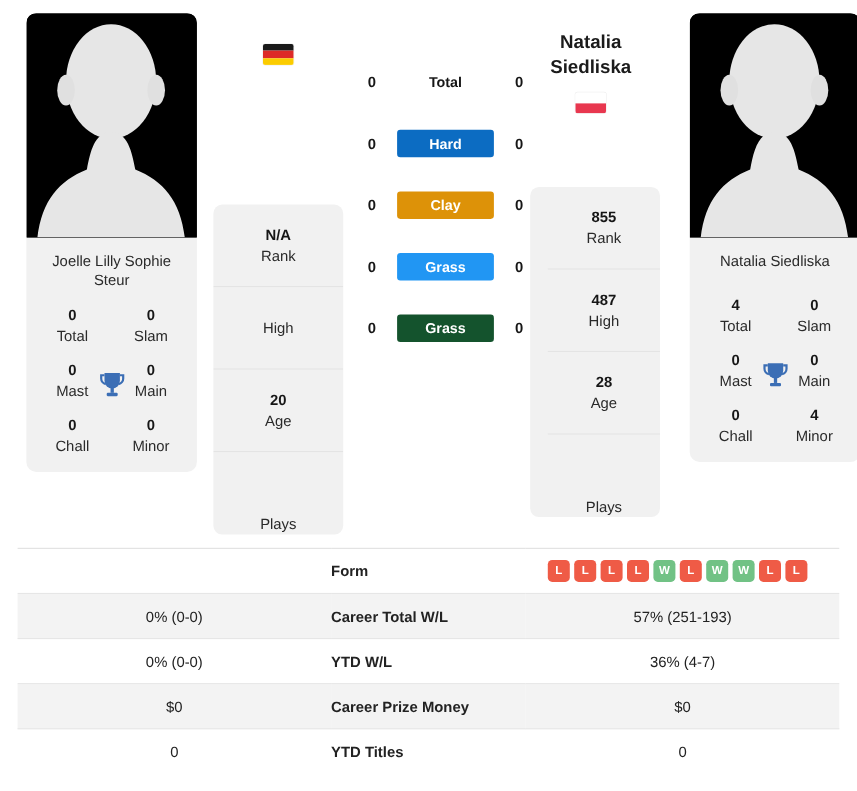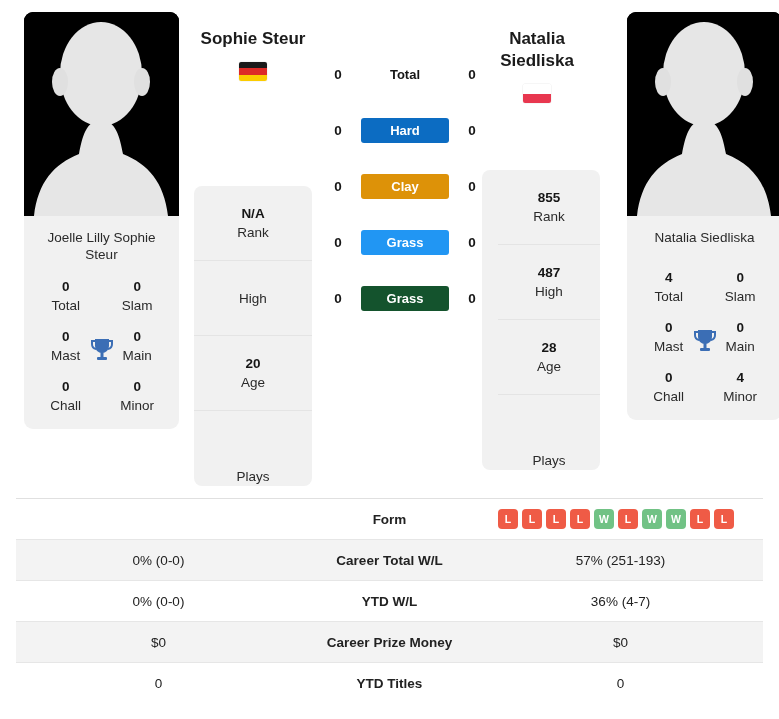--- a/index.html
+++ b/index.html
@@ -274,7 +274,6 @@
     </div>
 
     <div class="name-head left">
-      <div class="nm">Sophie Steur</div>
       <span class="flag">
         <i style="height:33.4%;background:#1a1a1a"></i>
         <i style="height:33.3%;background:#dd2a27"></i>

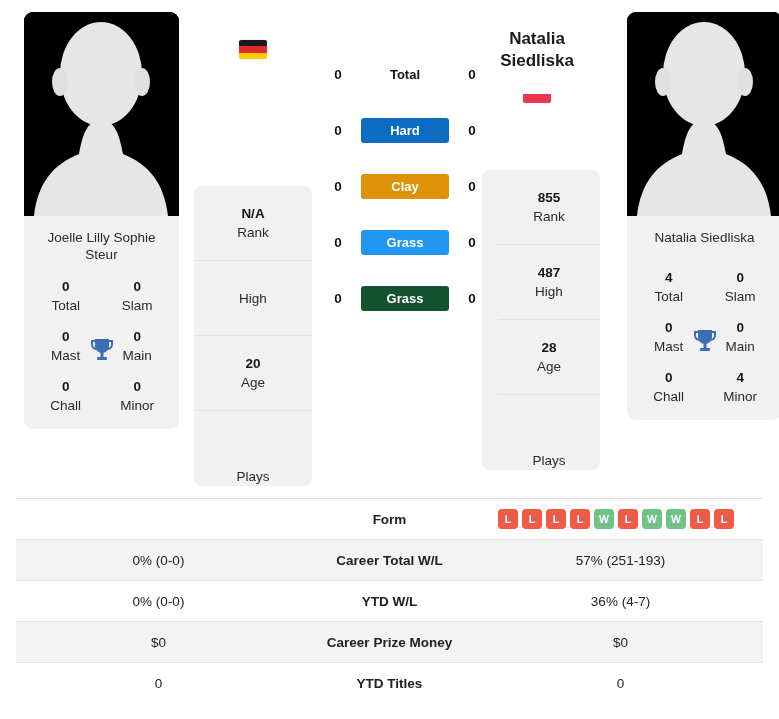--- a/index.html
+++ b/index.html
@@ -196,7 +196,7 @@
   .stats-table tr:nth-child(even) { background: #f3f3f3; }
   .stats-table tr:nth-child(even) td { border-top: 1px solid #e6e6e6; border-bottom: 1px solid #e6e6e6; }
   .col-side { width: 285px; text-align: center; }
-  .col-mid  { width: 177px; text-align: center; font-weight: bold; }
+  .col-mid  { width: 177px; font-weight: bold; }
 
   .form-badges {
     display: flex;

